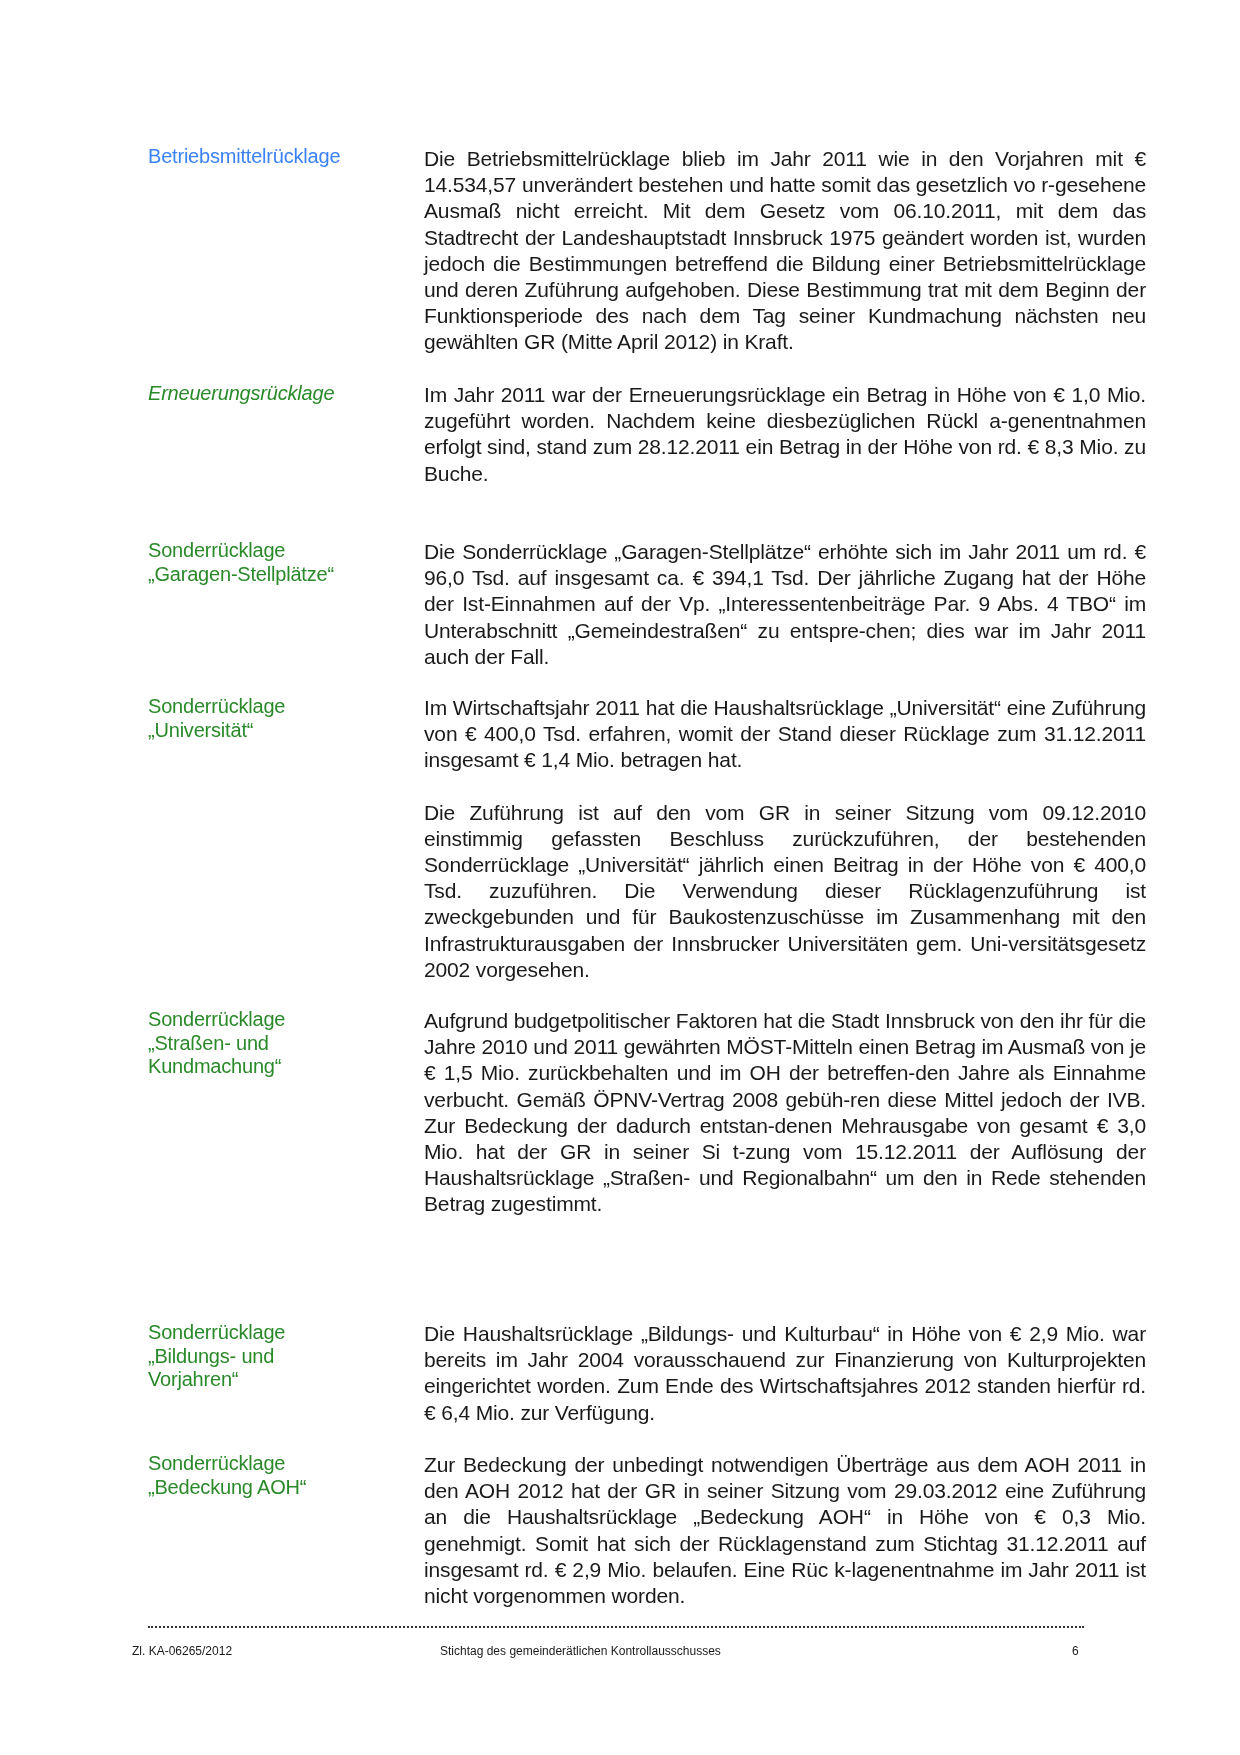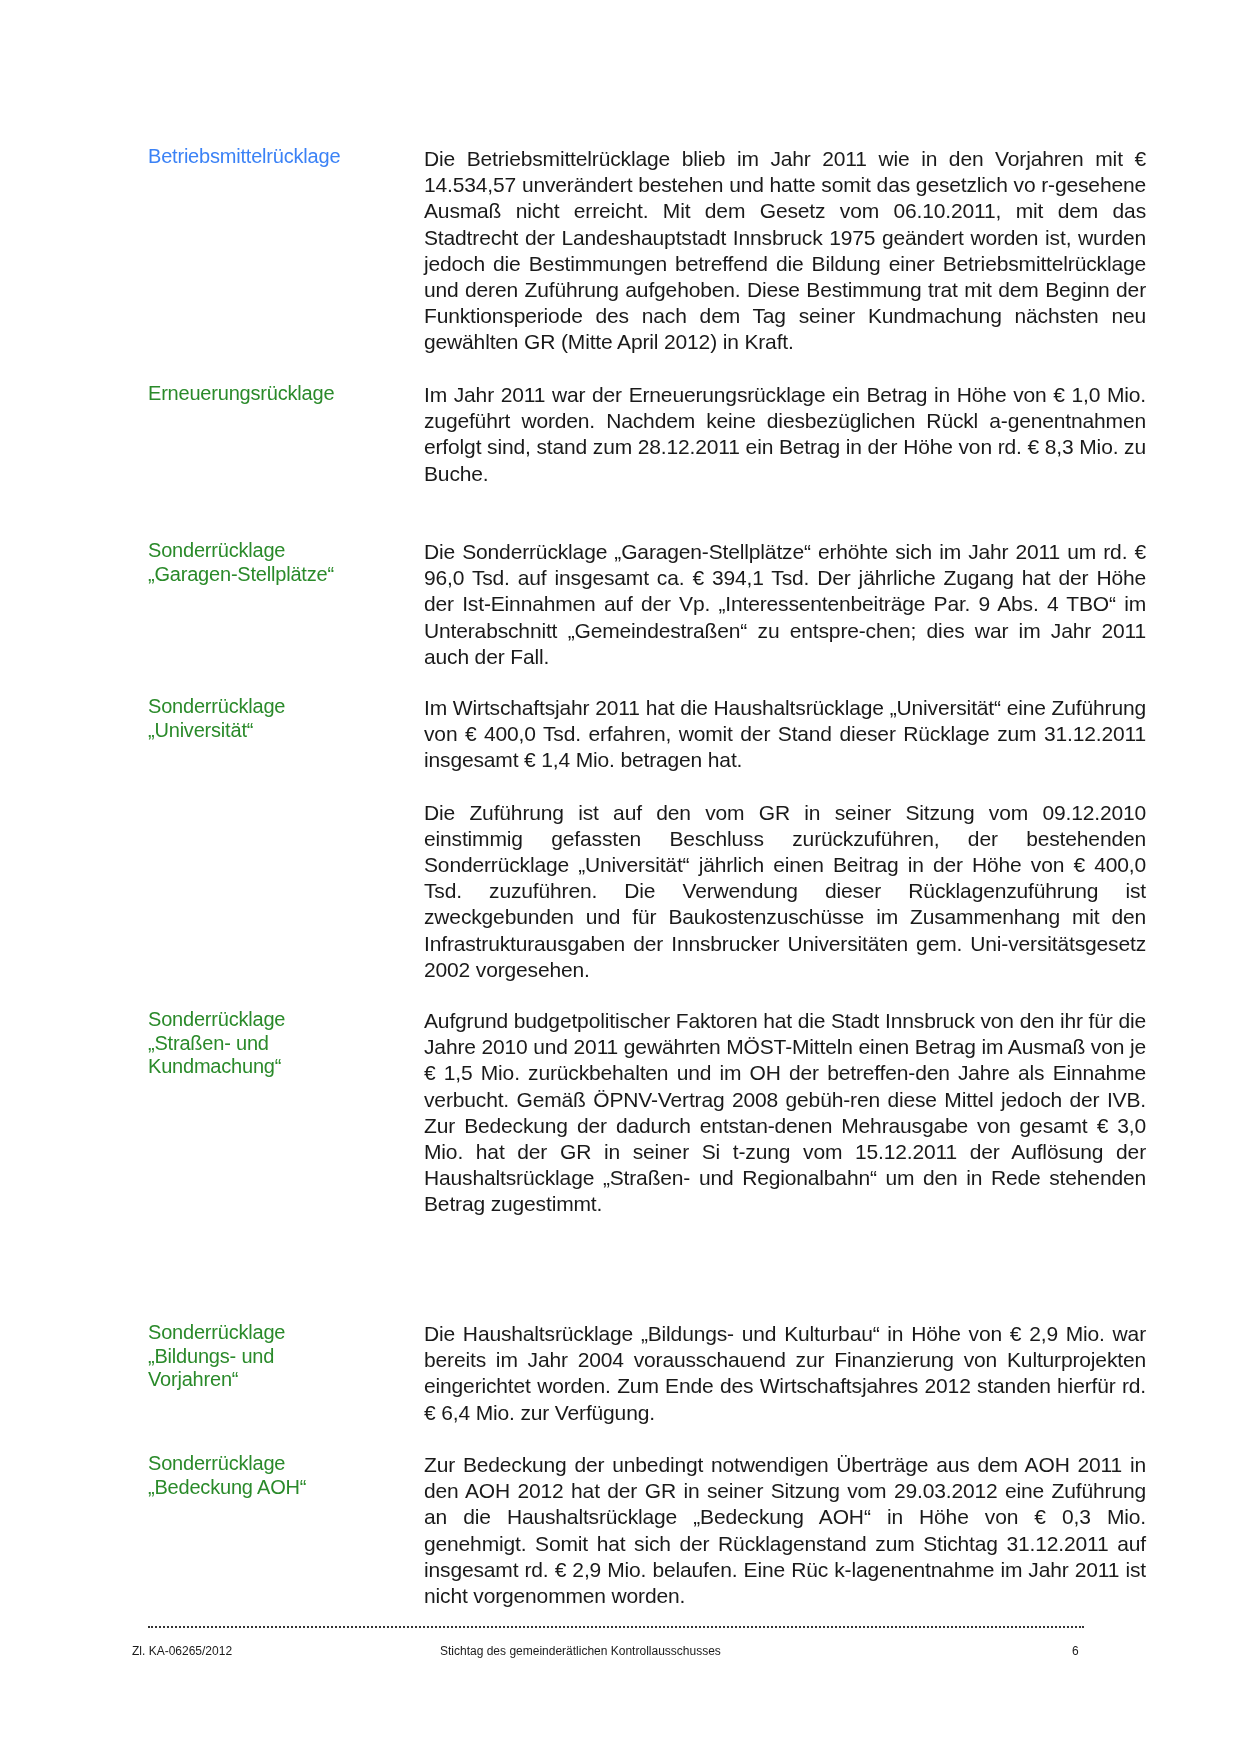--- a/index.html
+++ b/index.html
@@ -34,7 +34,7 @@
   </div>
 
   <div class="section" style="top:382px;">
-    <div class="label" style="color: rgb(42, 138, 42);">
+    <div class="label" style="color: rgb(42, 138, 42); font-style: italic;">
       <div>Erneuerungsrücklage</div>
     </div>
     <div class="body">

